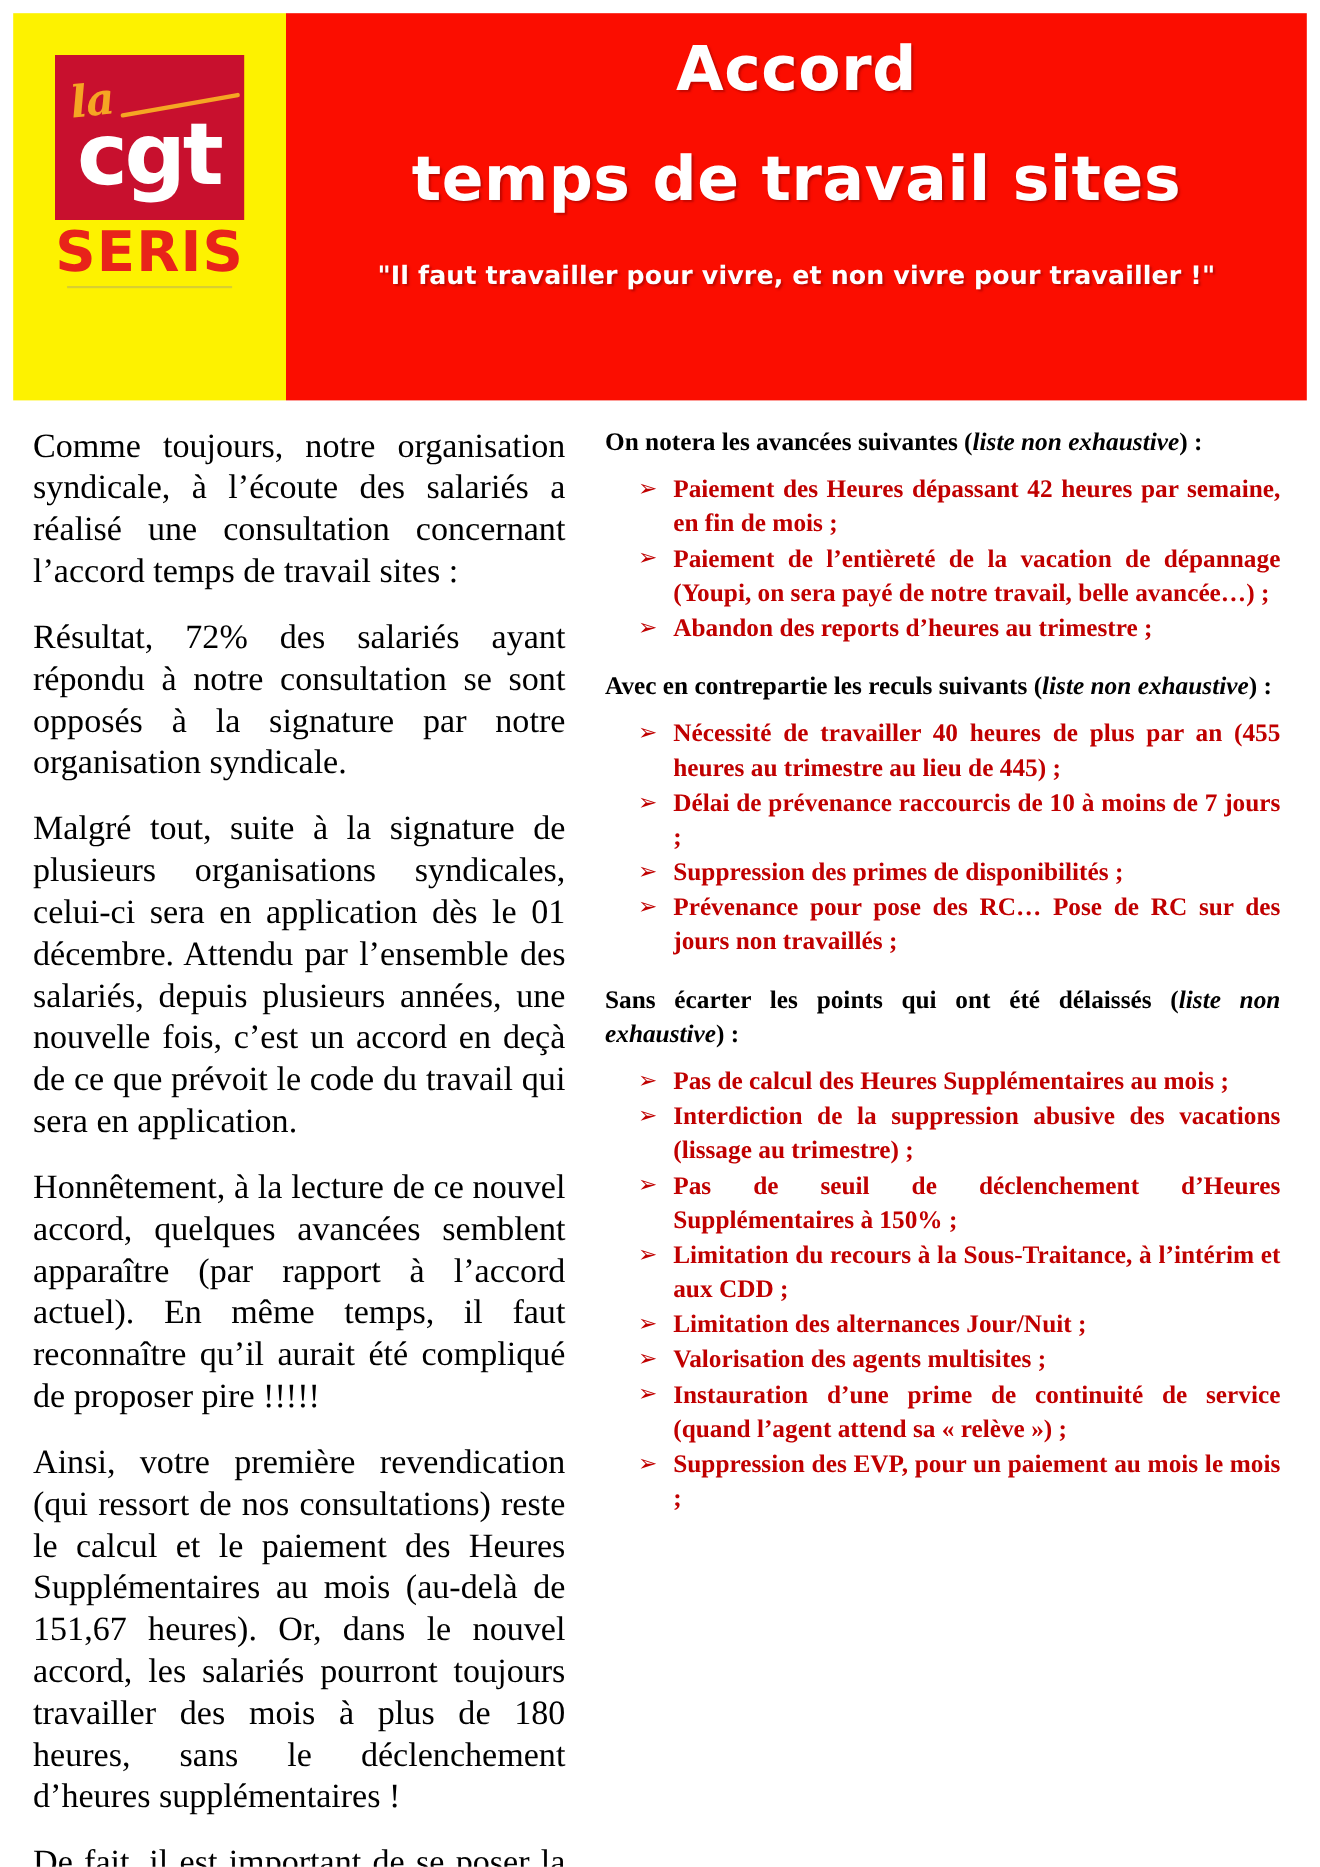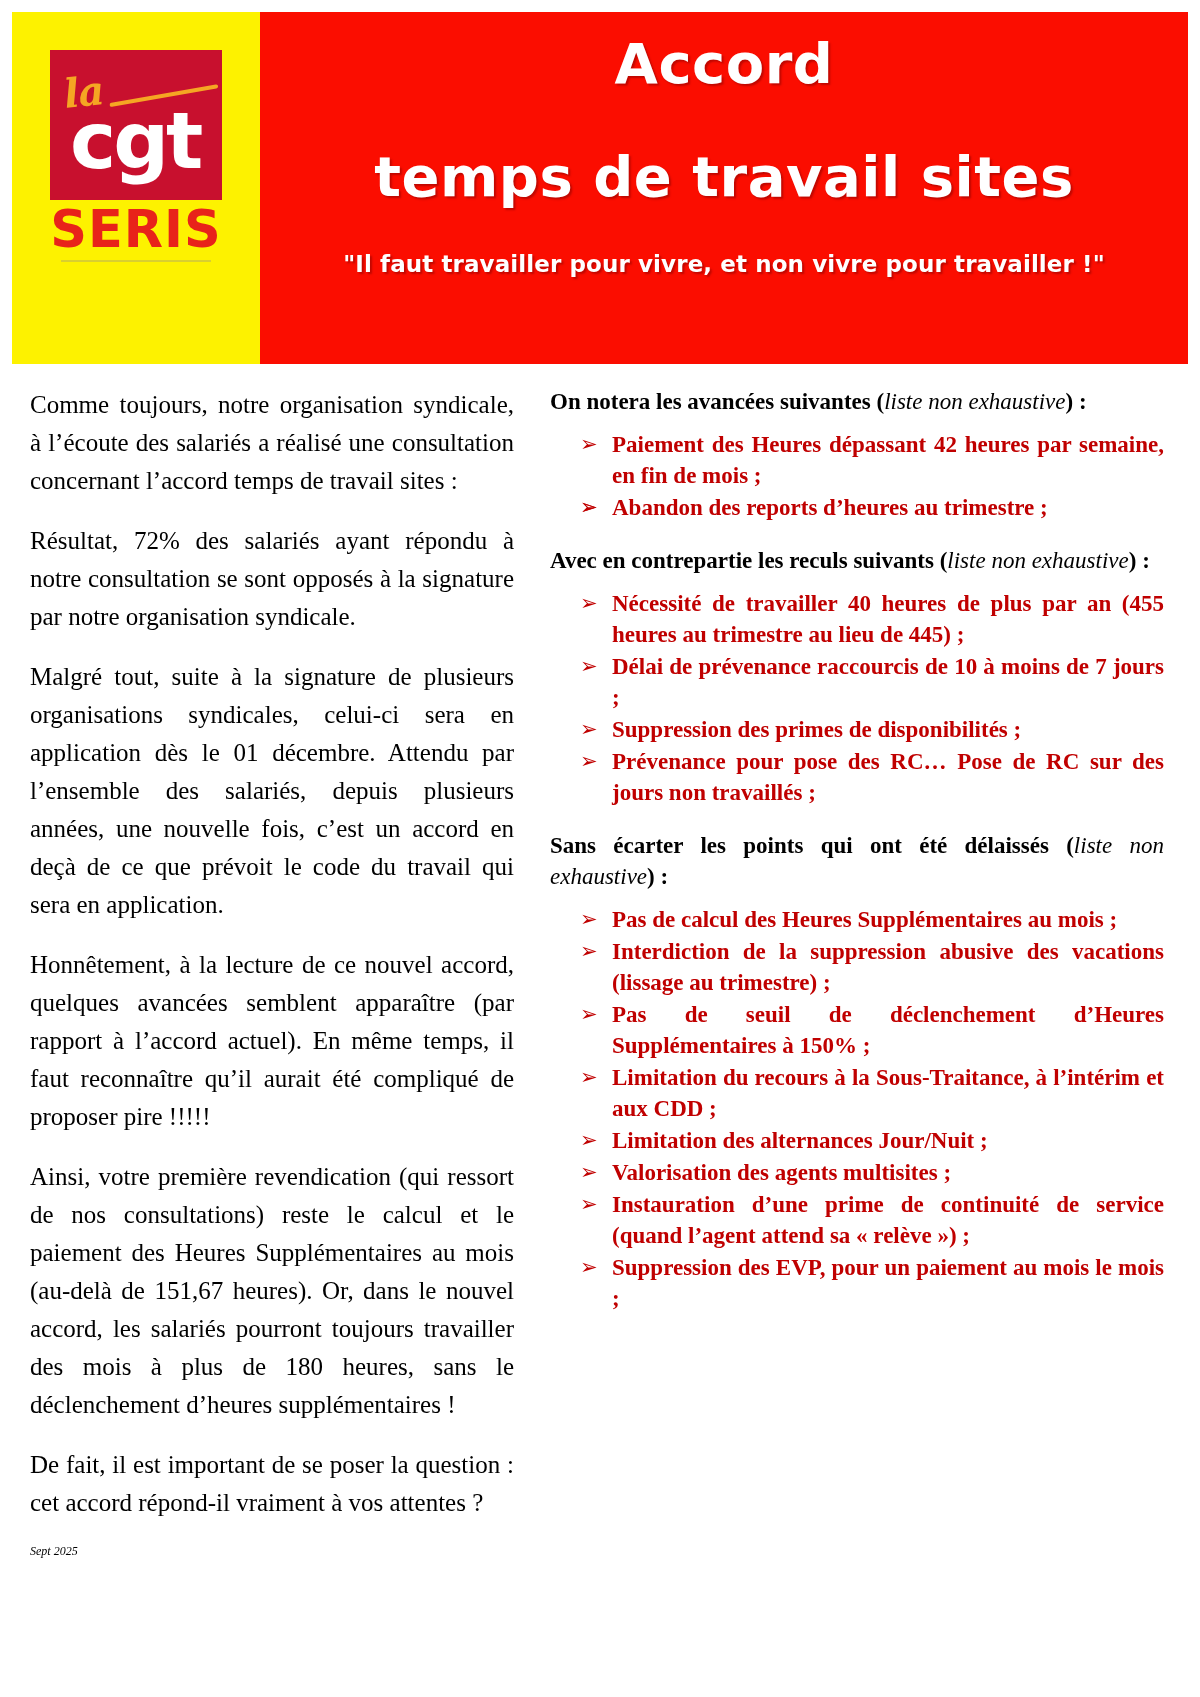--- a/index.html
+++ b/index.html
@@ -120,7 +120,7 @@
   .title-sub {
     font-size: 56px;
     line-height: 64px;
-    margin-top: 49px;
+    margin-top: 36px;
     letter-spacing: 0.5px;
   }
   .title-tag {

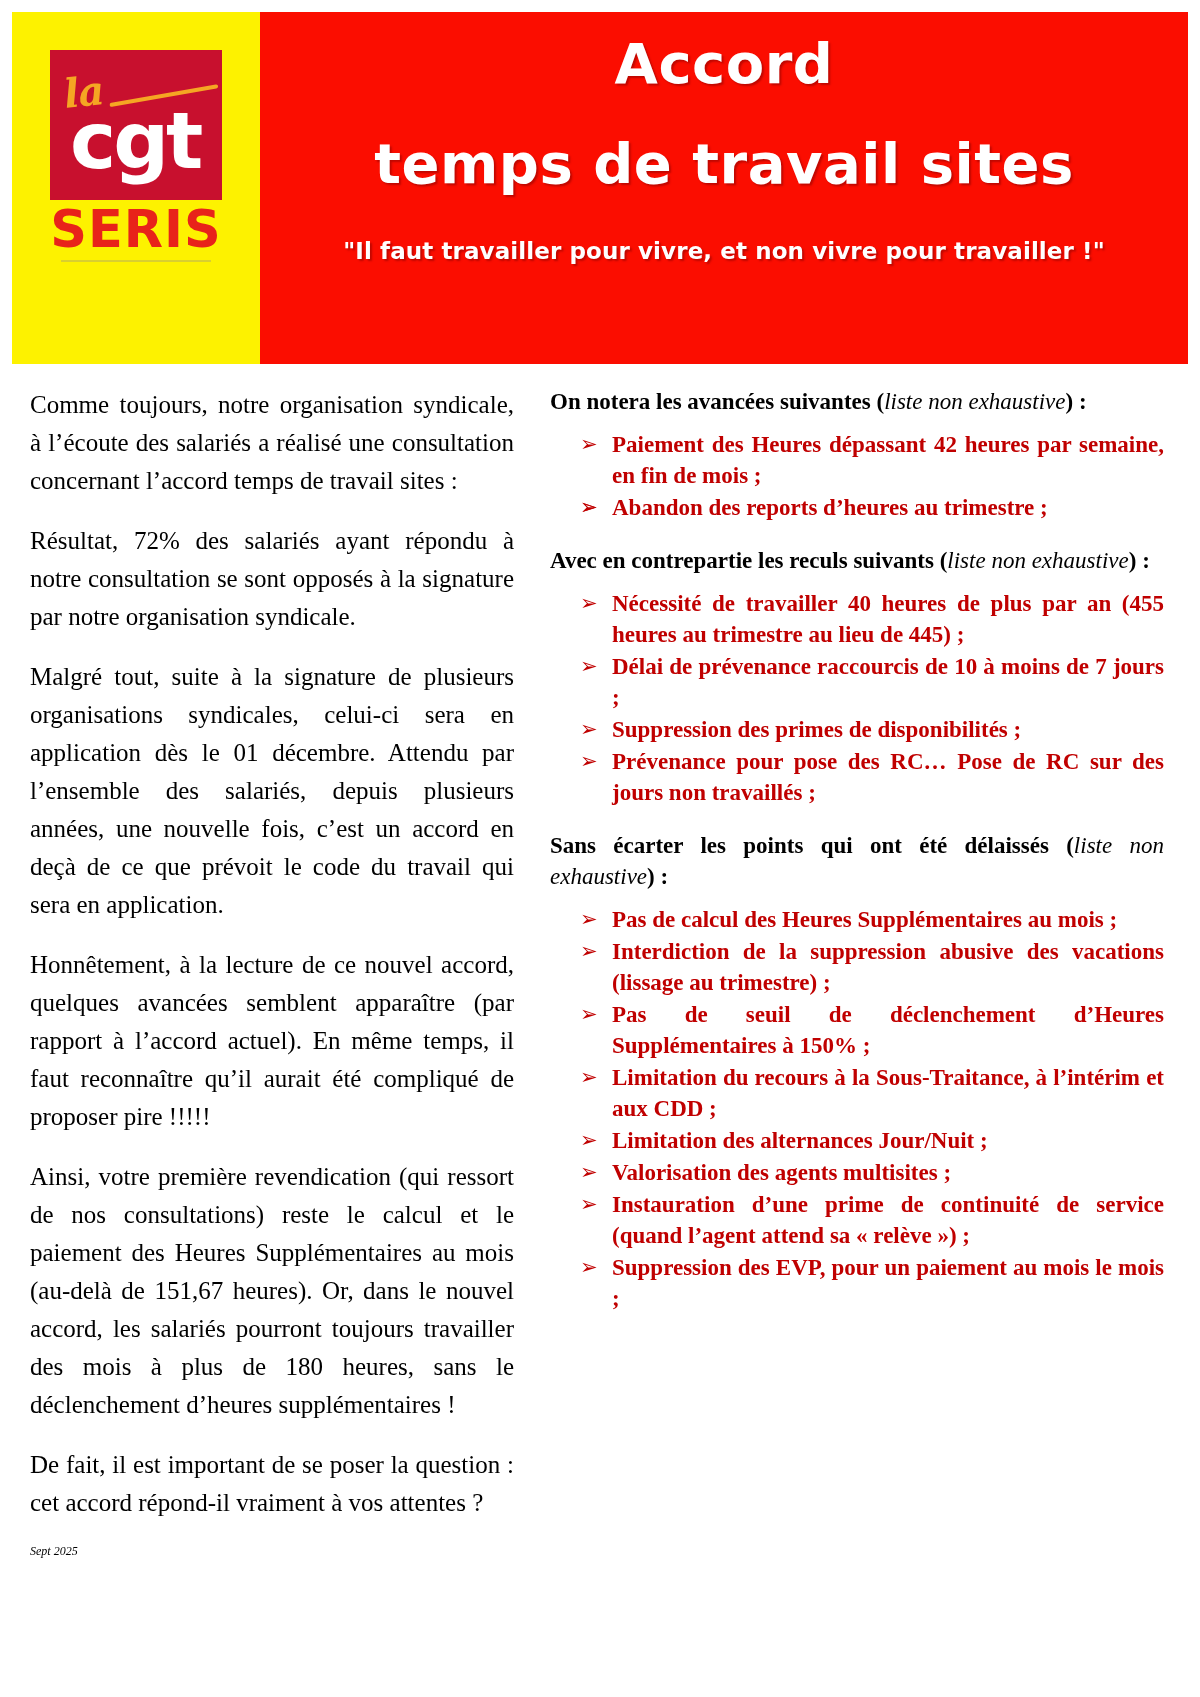--- a/index.html
+++ b/index.html
@@ -148,7 +148,7 @@
   }
 
   .para {
-    font-size: 25px;
+    font-size: 31px;
     line-height: 38px;
     text-align: justify;
     margin: 0 0 22px 0;

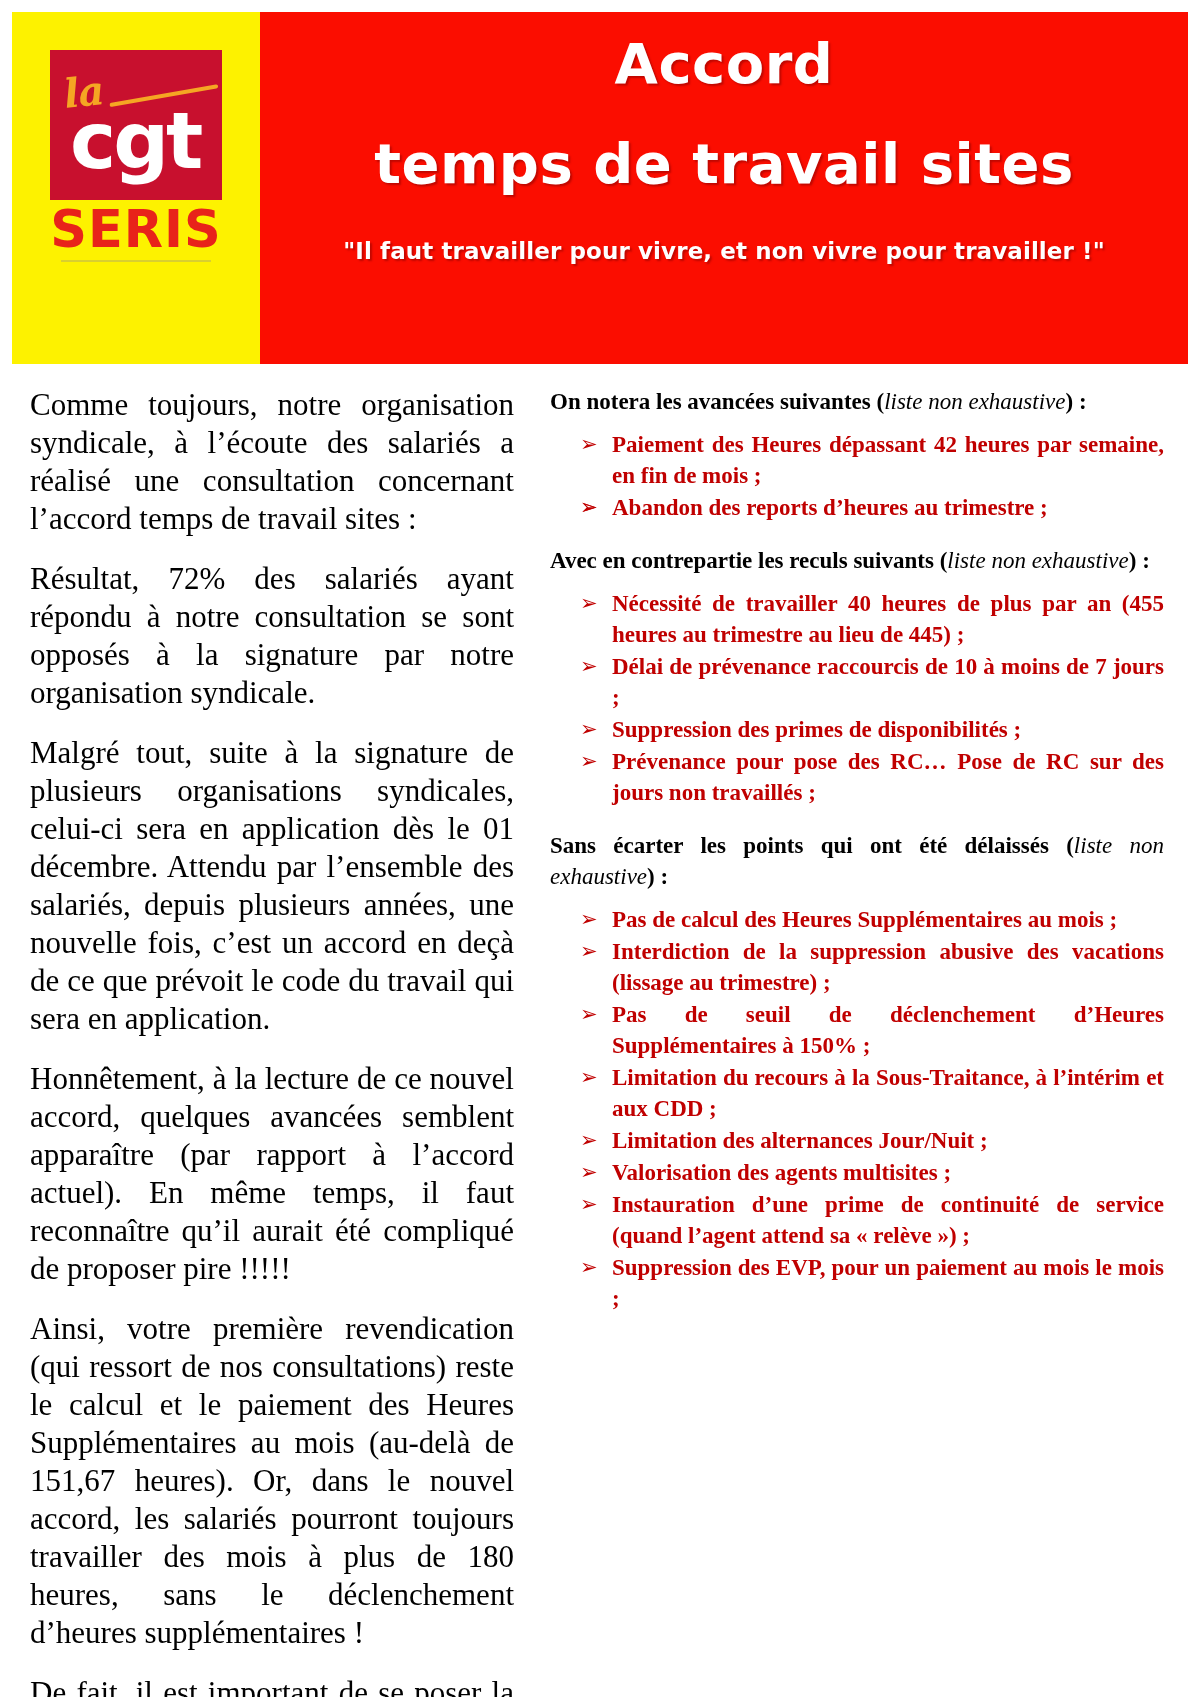--- a/index.html
+++ b/index.html
@@ -172,7 +172,7 @@
   }
   .lead em {
     font-style: italic;
-    font-weight: 400;
+    font-weight: 700;
   }
   ul.arrow-list {
     list-style: none;

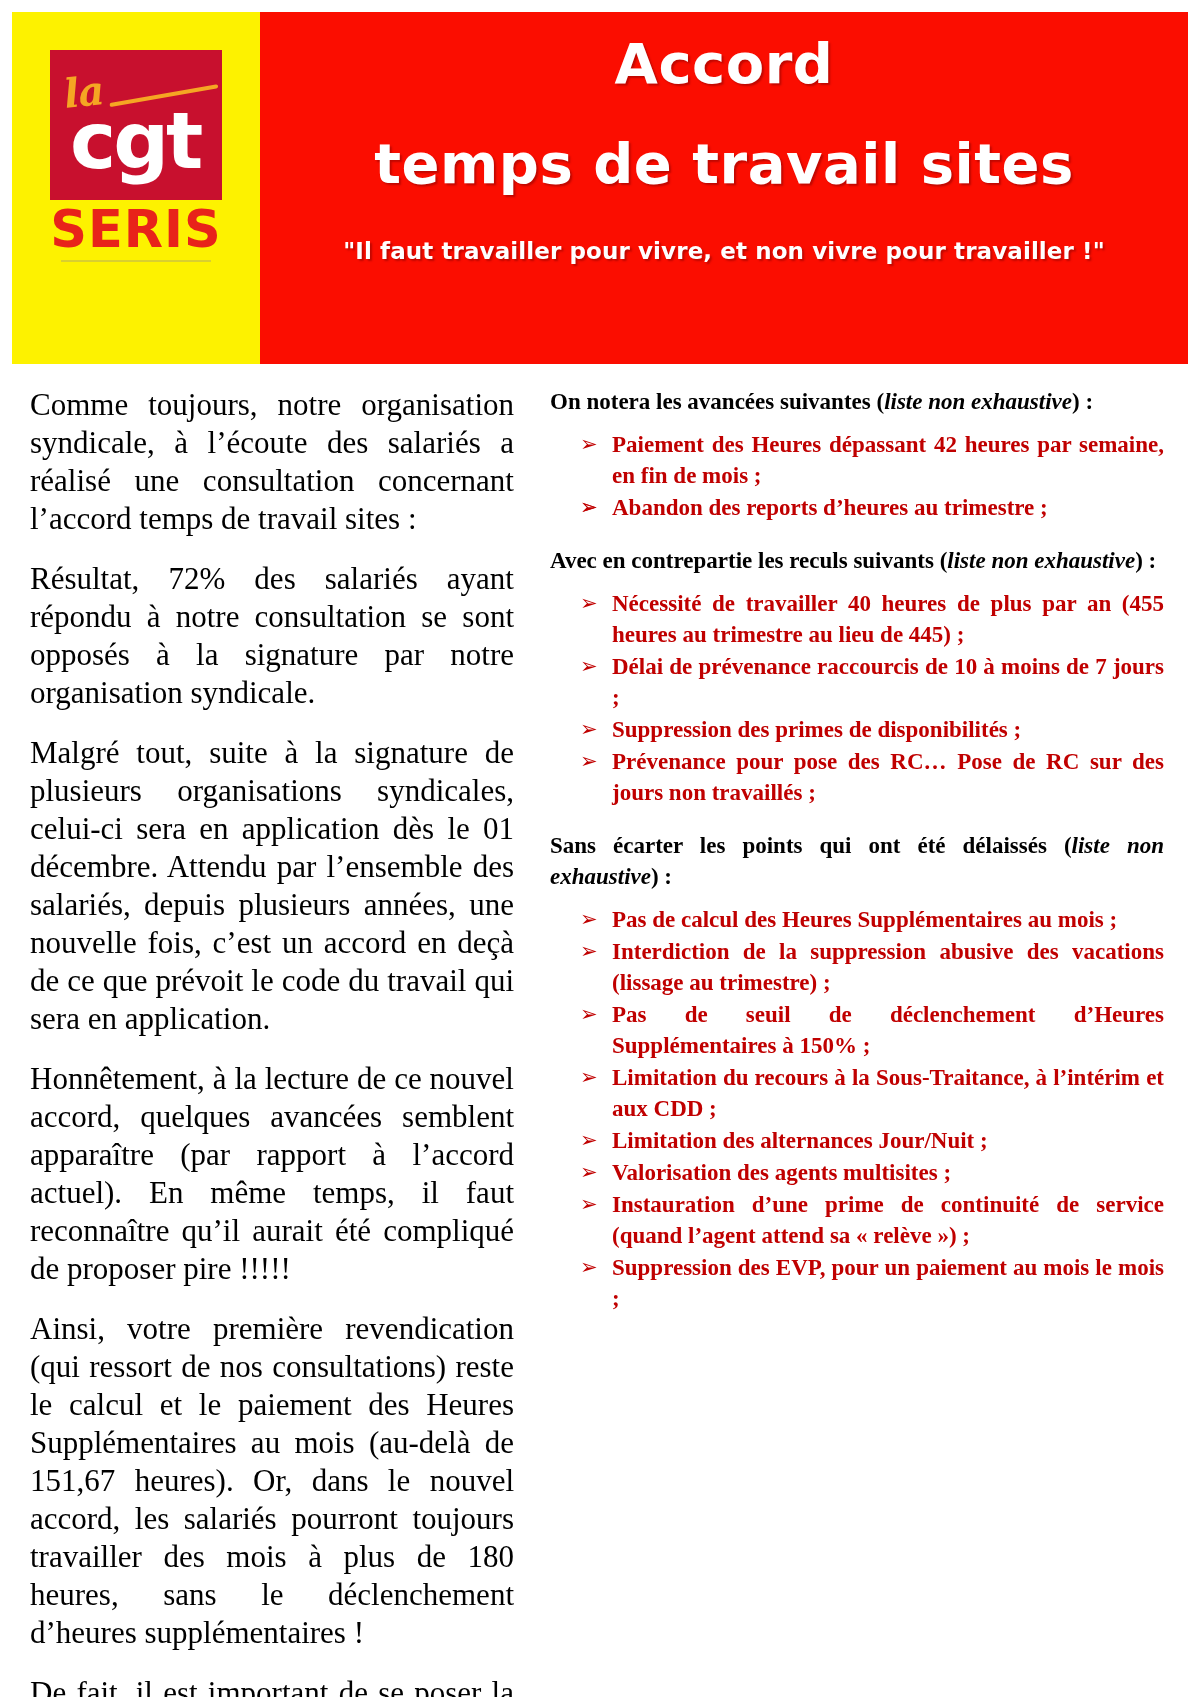--- a/index.html
+++ b/index.html
@@ -240,7 +240,7 @@
         <p class="lead"><span>On notera les avancées suivantes (</span><em>liste non exhaustive</em><span>) :</span></p>
         <ul class="arrow-list">
           <li><span class="bullet">➢</span><span>Paiement des Heures dépassant 42 heures par semaine, en fin de mois ;</span></li>
-          <li><span class="bullet">➢</span></li>
+          <li><span class="bullet">➢</span><span>Paiement de l’entièreté de la vacation de dépannage (Youpi, on sera payé de notre travail, belle avancée…) ;</span></li>
           <li><span class="bullet">➢</span><span>Abandon des reports d’heures au trimestre ;</span></li>
         </ul>
         <p class="lead"><span>Avec en contrepartie les reculs suivants (</span><em>liste non exhaustive</em><span>) :</span></p>

